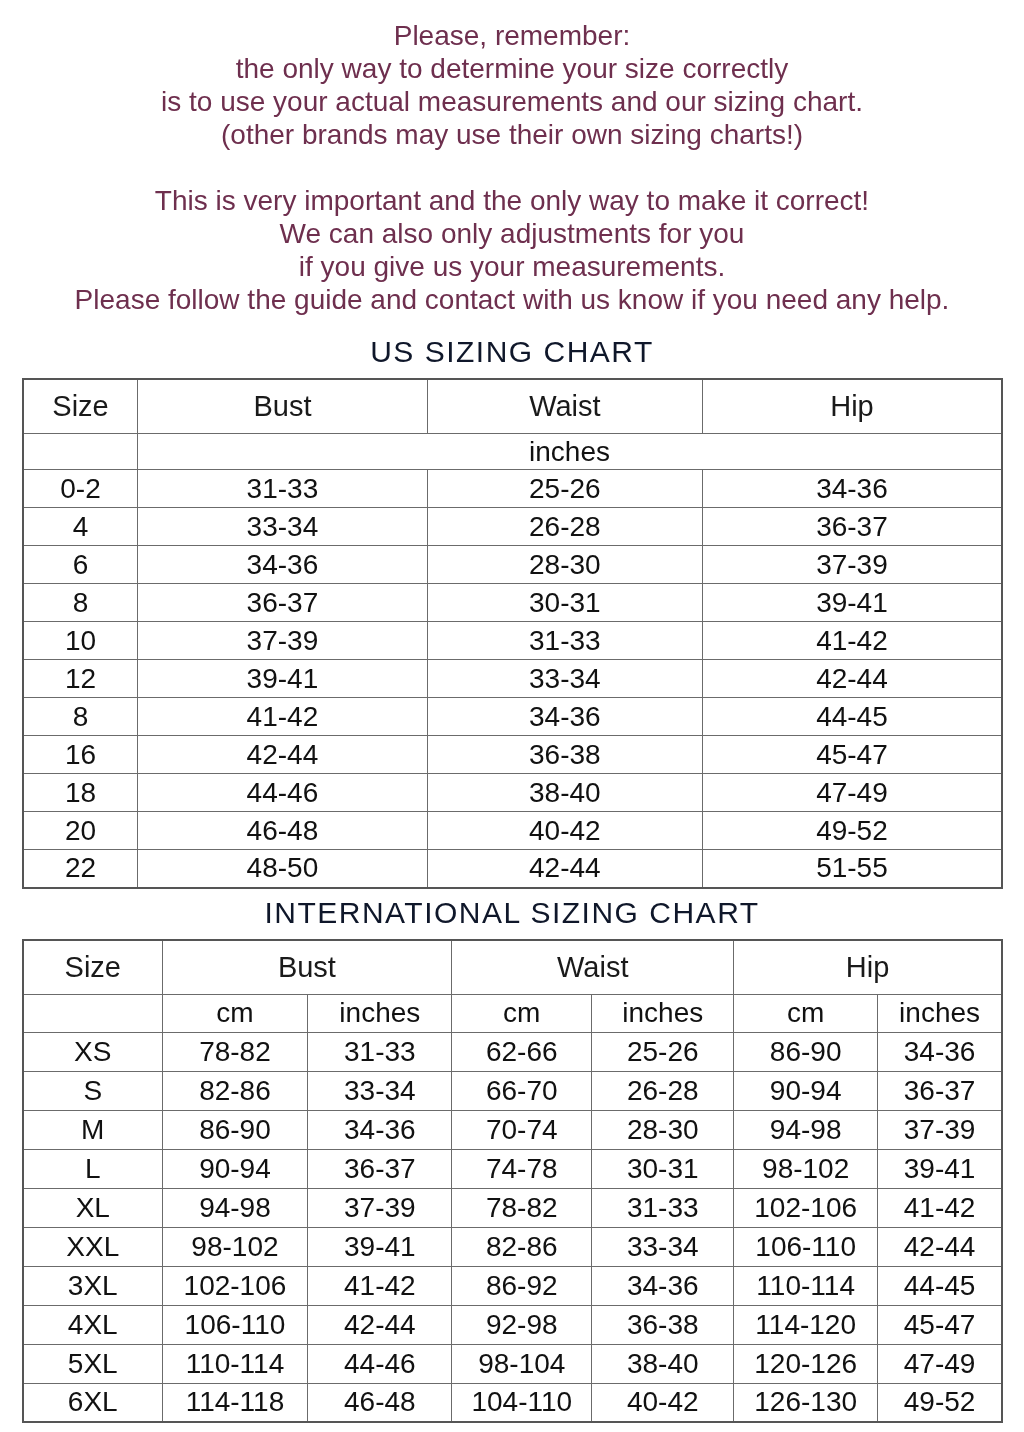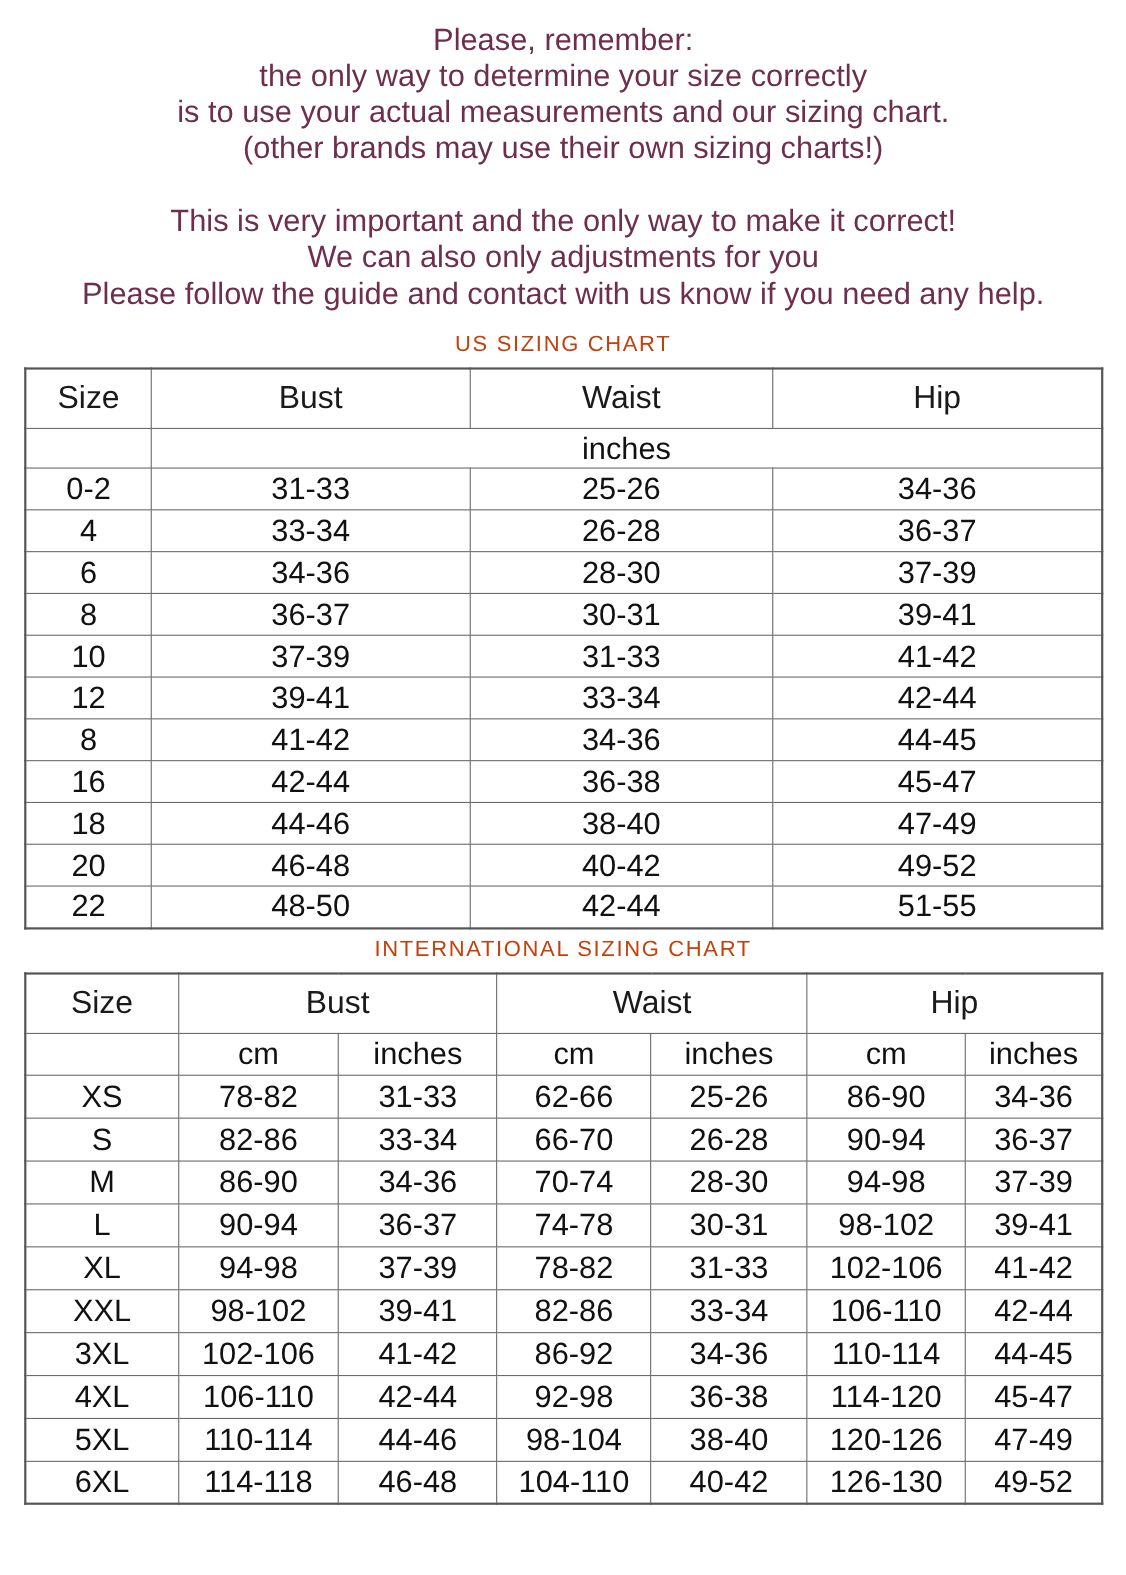--- a/index.html
+++ b/index.html
@@ -78,6 +78,7 @@
   <div class="para-gap"></div>
   <div class="line">This is very important and the only way to make it correct!</div>
   <div class="line">We can also only adjustments for you</div>
+  <div class="line">if you give us your measurements.</div>
   <div class="line">Please follow the guide and contact with us know if you need any help.</div>
 </div>
 

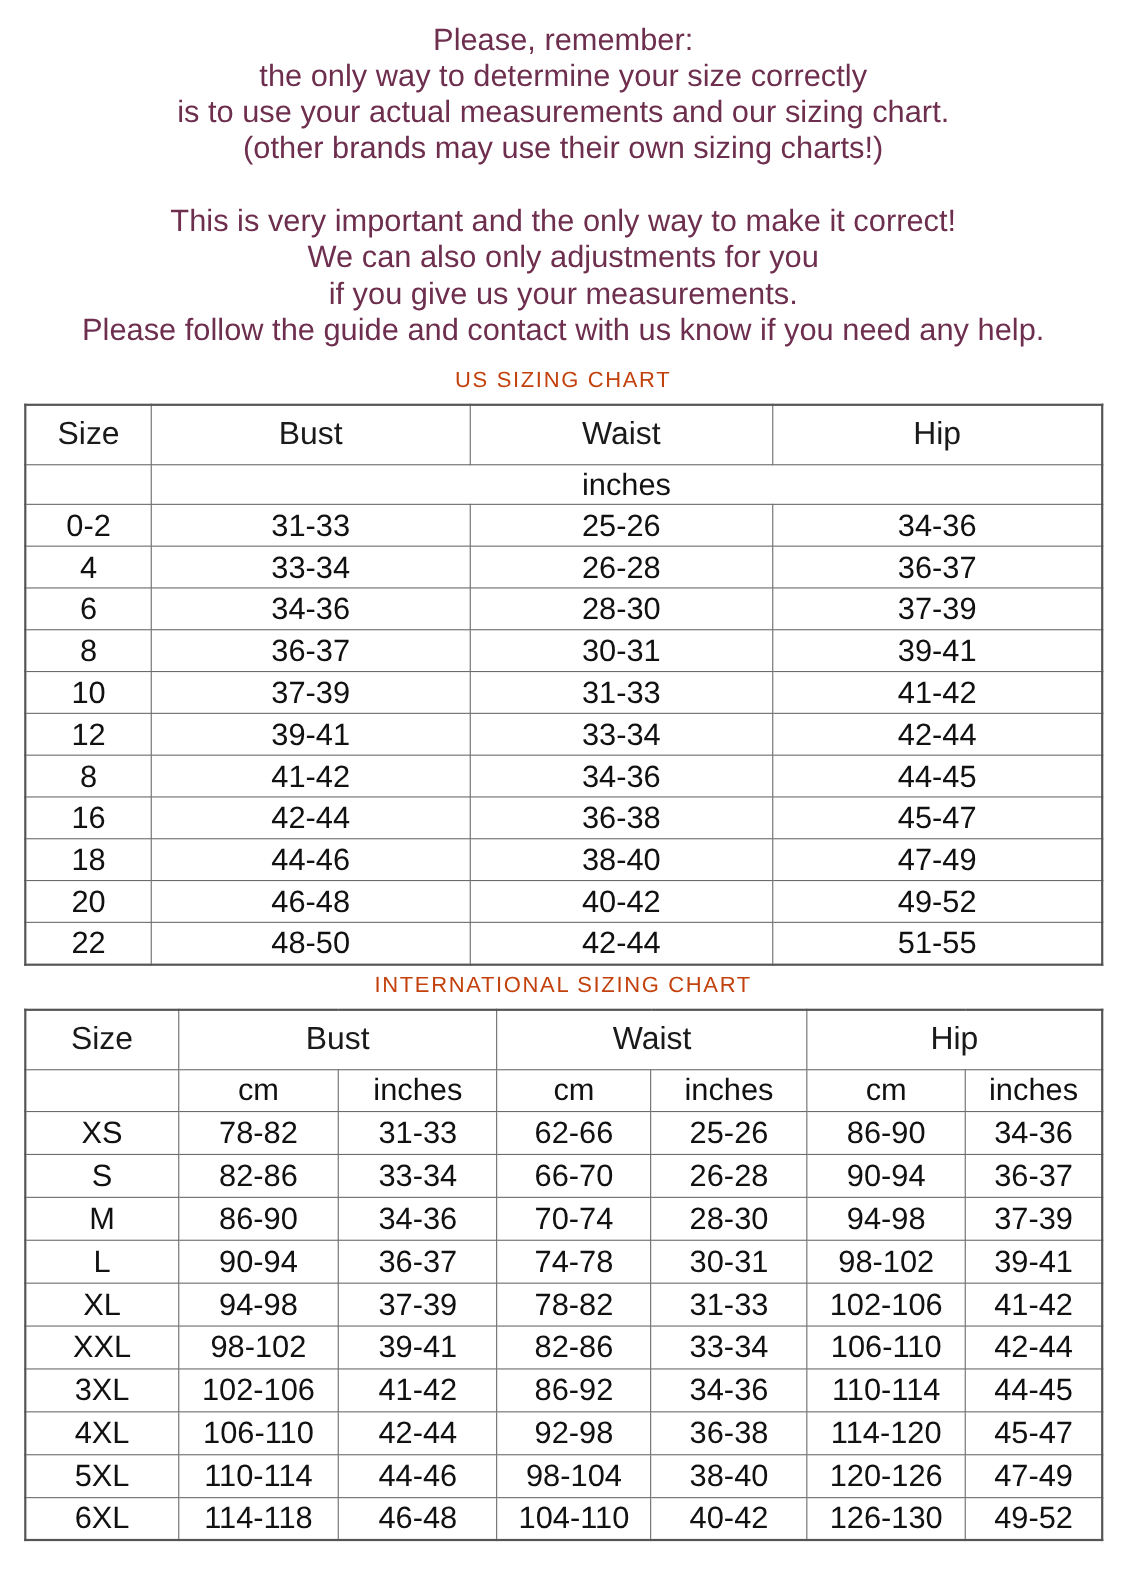--- a/index.html
+++ b/index.html
@@ -26,9 +26,9 @@
   .intro .para-gap { height: 33px; }
   .chart-title {
     text-align: center;
-    font-size: 20px;
+    font-size: 30px;
     letter-spacing: 1.5px;
-    color: #c2410c;
+    color: #0f172a;
     margin-top: 19px;
     margin-bottom: 9px;
   }

